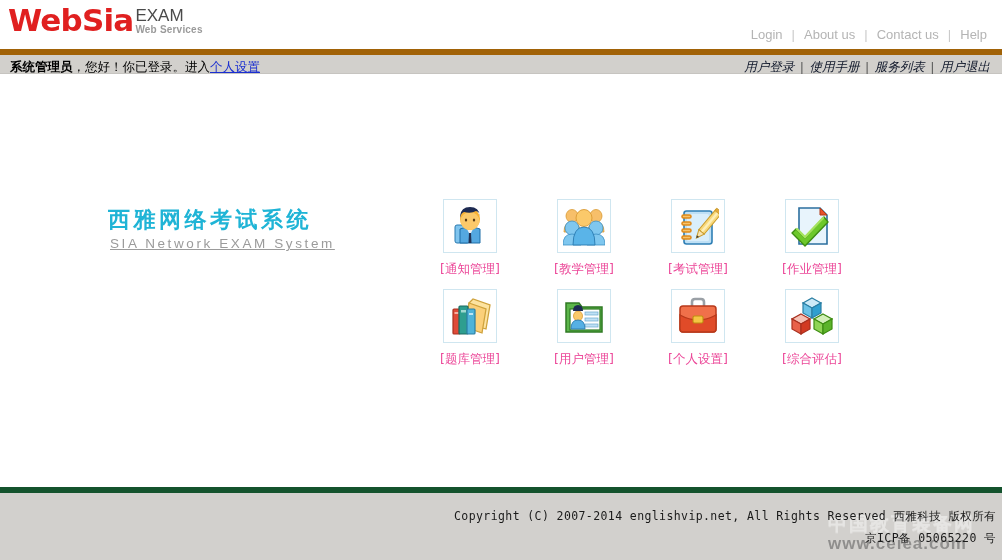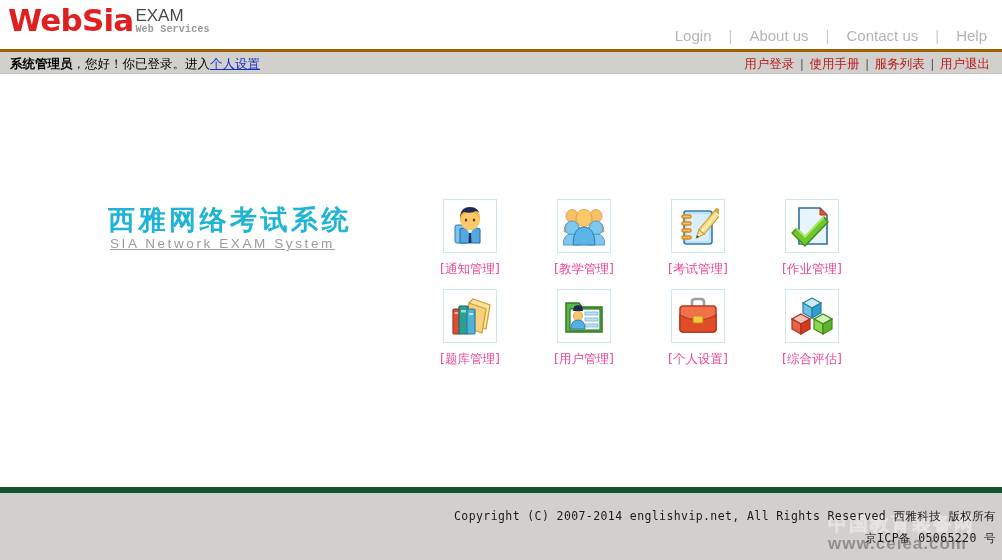--- a/index.html
+++ b/index.html
@@ -54,7 +54,7 @@
     letter-spacing: 0px;
   }
   .logo-ws {
-    font-family: Liberation Mono, monospace;
+    font-family: Liberation Sans, sans-serif;
     font-size: 10px;
     font-weight: bold;
     color: #9a9a9a;

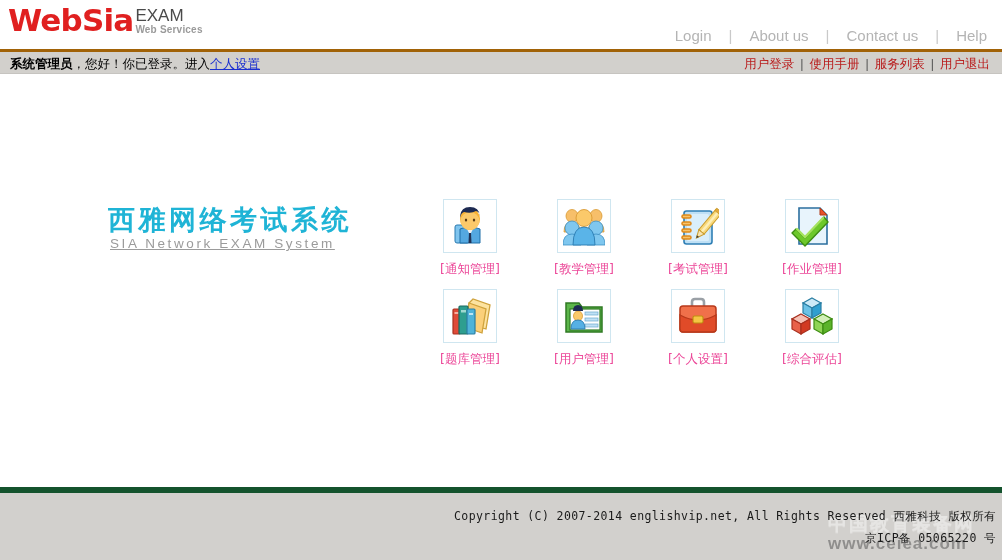--- a/index.html
+++ b/index.html
@@ -68,10 +68,9 @@
     top: 27px;
     display: flex;
     align-items: center;
-    font-size: 15px;
+    font-size: 13px;
     color: #b4b4b4;
     white-space: nowrap;
-    gap: 8px;
   }
   .topnav a {
     color: #b4b4b4;

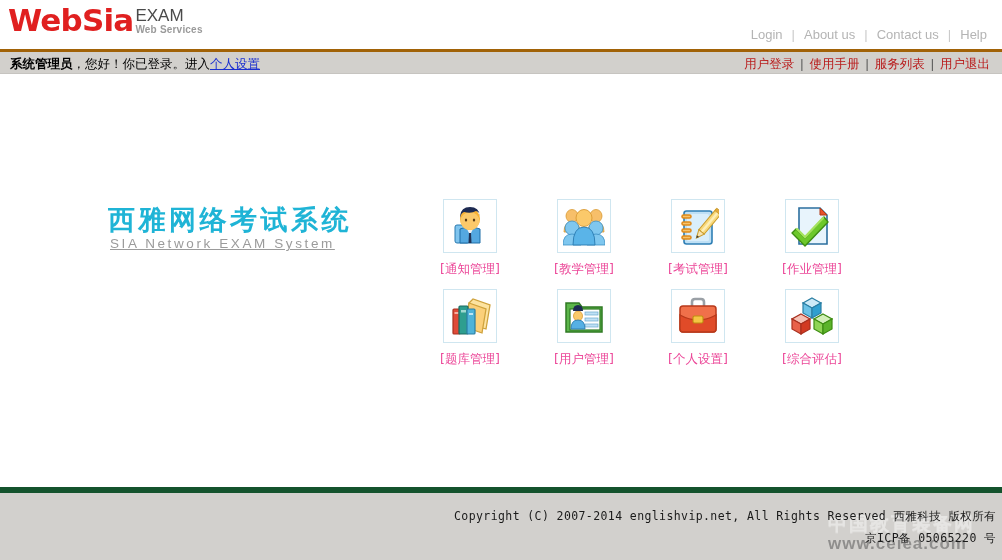--- a/index.html
+++ b/index.html
@@ -87,7 +87,7 @@
     position: relative;
     height: 25px;
     background: #d2d0cc;
-    border-top: 3px solid #a16207;
+    border-top: 6px solid #a16207;
     border-bottom: 1px solid #c6c4c0;
   }
   .userbar-left {

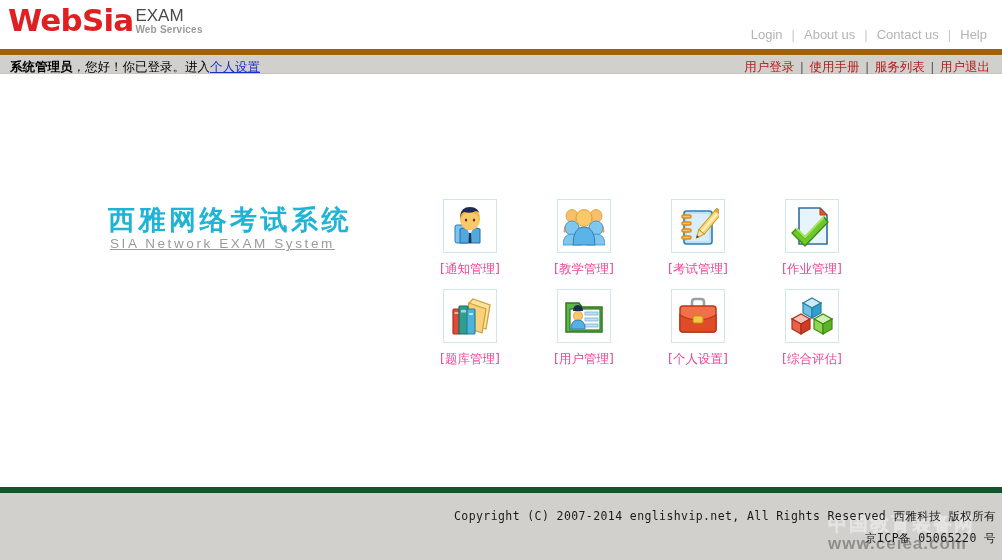--- a/index.html
+++ b/index.html
@@ -112,9 +112,10 @@
     white-space: nowrap;
   }
   .userbar-right a {
-    color: #b91c1c;
+    color: #0f172a;
     text-decoration: none;
     padding: 0 6px;
+    font-style: italic;
   }
   .userbar-right .sep { color: #555; }
 

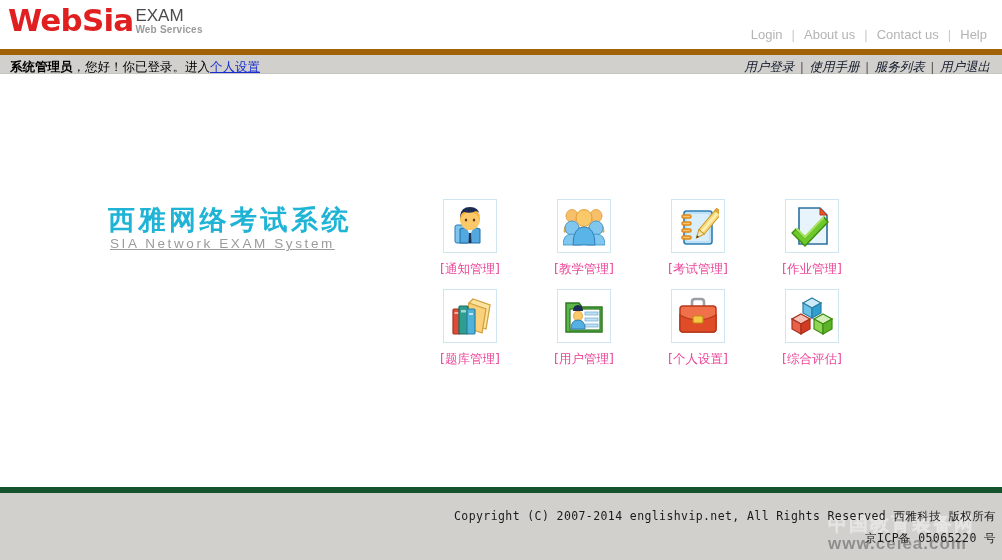--- a/index.html
+++ b/index.html
@@ -134,7 +134,7 @@
   }
   .brand-cn {
     font-family: "DejaVu Sans", sans-serif;
-    font-size: 27px;
+    font-size: 22px;
     font-weight: bold;
     color: #1fb4d6;
     letter-spacing: 3.5px;

